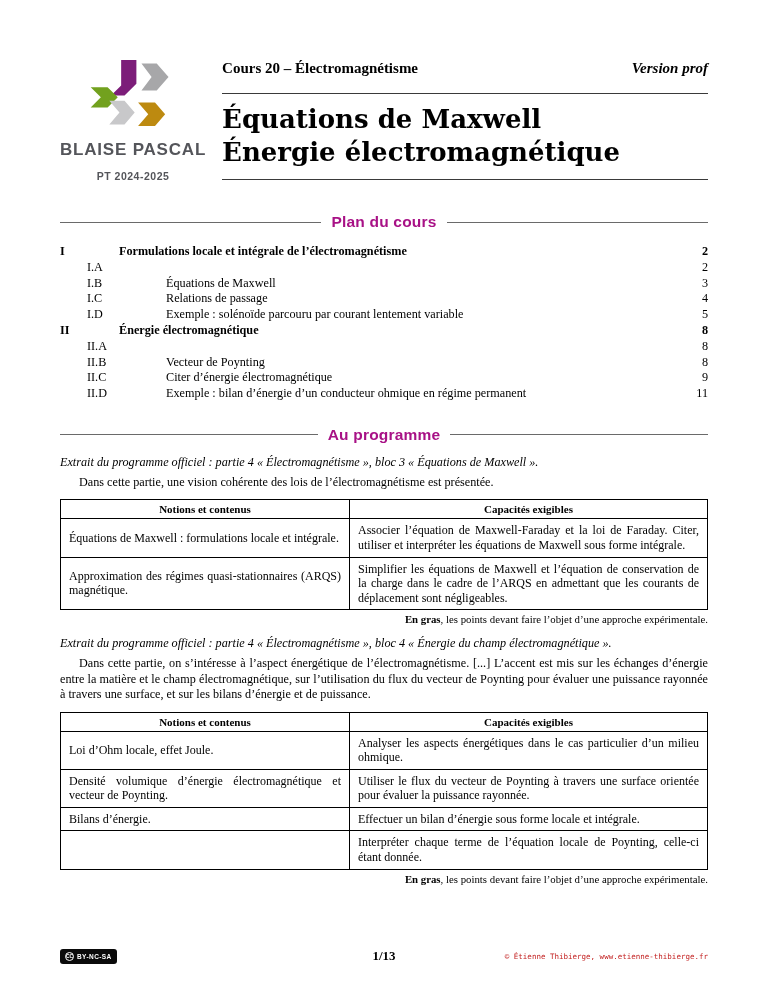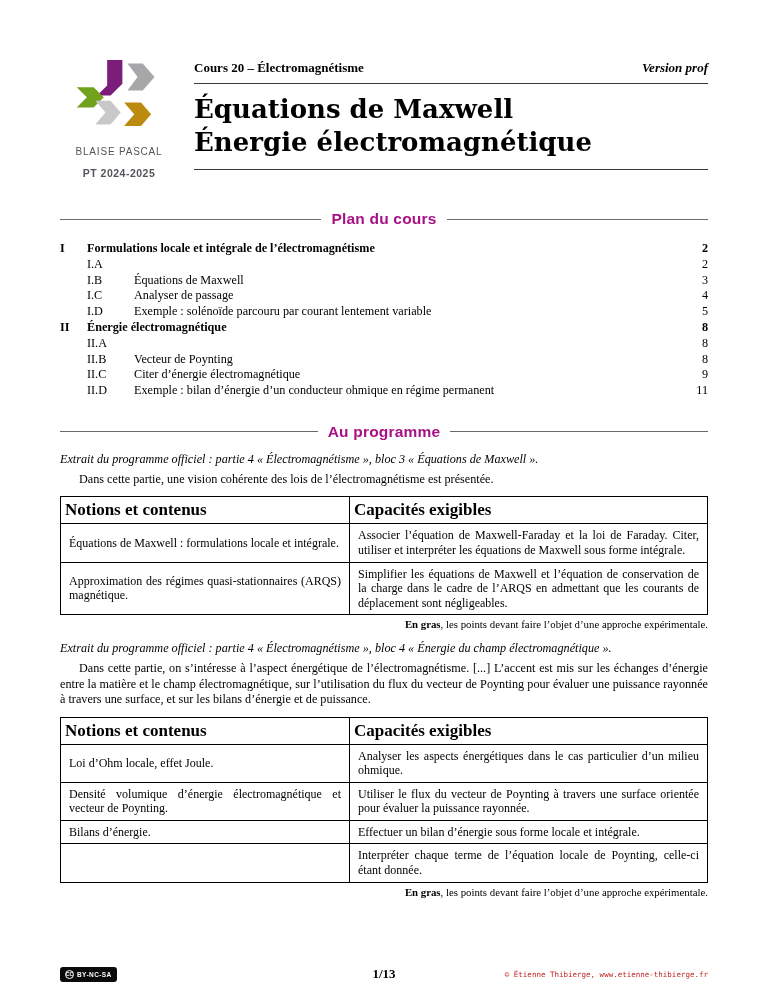--- a/index.html
+++ b/index.html
@@ -21,7 +21,7 @@
                  font-size:10.5px; letter-spacing:0.5px; color:#54555a; }
   .header-main { flex:1; margin-left:16px; padding-top:4px; }
   .header-meta { display:flex; justify-content:space-between; align-items:flex-end;
-                 font-size:13px; margin-bottom:7px; }
+                 font-size:15px; margin-bottom:16px; }
   .course-label { font-weight:700; }
   .version-label { font-weight:700; font-style:italic; }
   .hrule { border:none; border-top:1px solid #3a3a3a; height:0; }

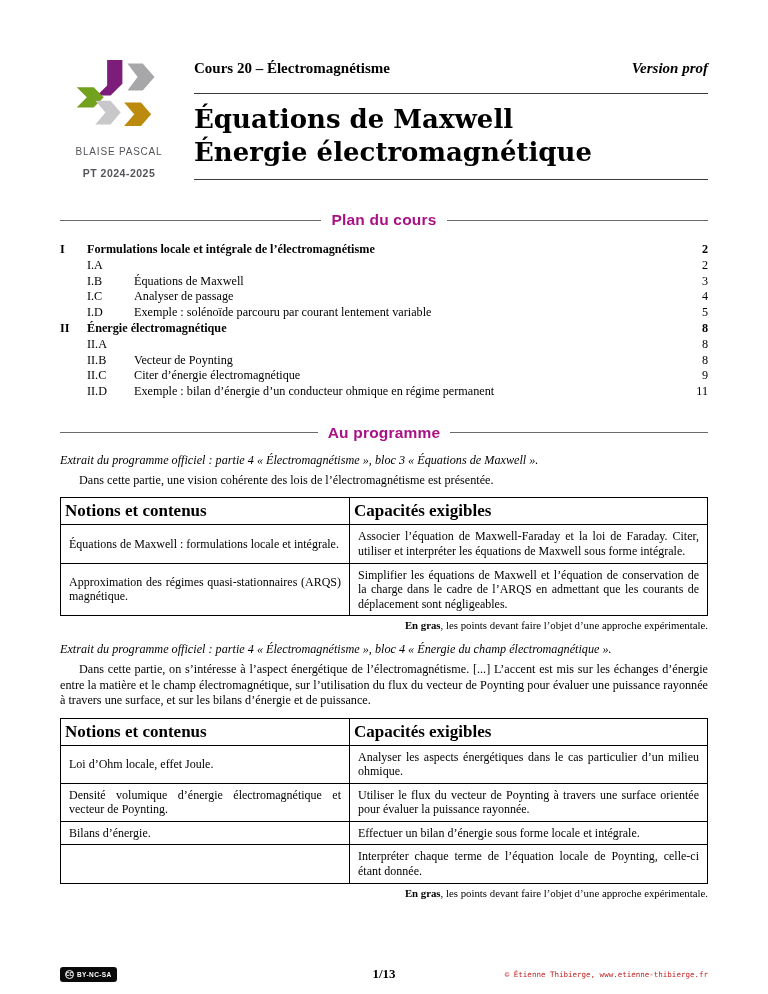--- a/index.html
+++ b/index.html
@@ -15,8 +15,8 @@
   .doc-header { display:flex; align-items:flex-start; }
   .logo-block { flex:0 0 118px; text-align:center; margin-top:2px; }
   .logo-svg { width:88px; height:82px; display:block; margin:0 auto; }
-  .school-name { margin-top:6px; font-family:"Liberation Sans",sans-serif; font-weight:400;
-                 font-size:10px; letter-spacing:0.8px; color:#54555a; white-space:nowrap; }
+  .school-name { margin-top:0; font-family:"Liberation Sans",sans-serif; font-weight:700;
+                 font-size:17px; letter-spacing:0.8px; color:#54555a; white-space:nowrap; }
   .school-year { margin-top:10px; font-family:"Liberation Sans",sans-serif; font-weight:700;
                  font-size:10.5px; letter-spacing:0.5px; color:#54555a; }
   .header-main { flex:1; margin-left:16px; padding-top:4px; }

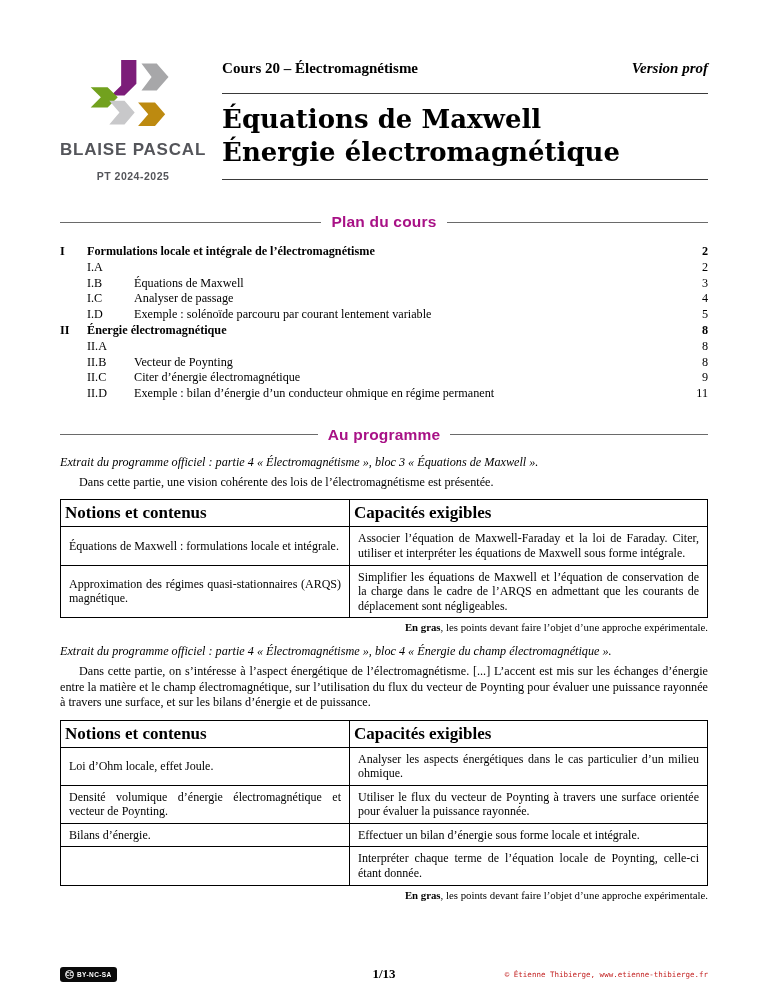--- a/index.html
+++ b/index.html
@@ -45,7 +45,7 @@
   .toc-row.sub { padding-left:27px;gap:16px; }
   .toc-num { flex:0 0 27px; }
   .toc-row.sub .toc-num { flex:0 0 31px; }
-  .toc-label { white-space:nowrap; }
+  .toc-label { white-space:nowrap;margin-left:32px; }
   .toc-space { flex:1; }
   .toc-dots { flex:1; height:12px; margin:0 4px 0 6px;
               background-image:radial-gradient(circle, #1c1c1c 1.1px, transparent 1.4px);

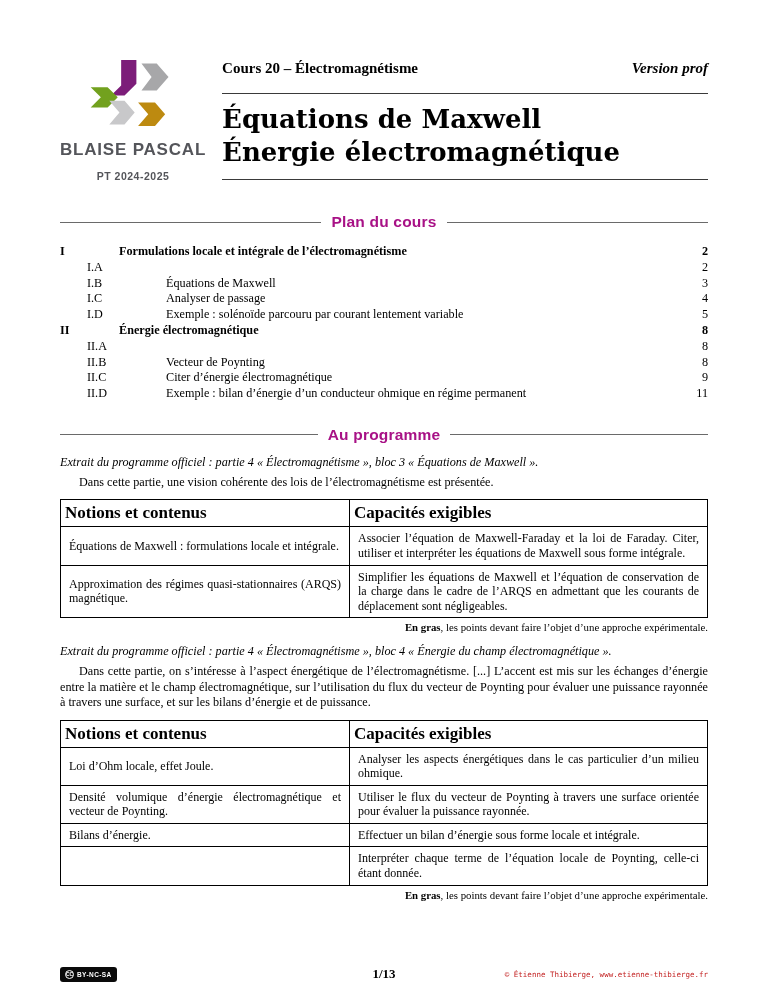--- a/index.html
+++ b/index.html
@@ -134,7 +134,7 @@
     </div>
     <div class="toc-row sub">
       <span class="toc-num">I.C</span>
-      <span class="toc-label">Analyser de passage</span>
+      <span class="toc-label">Relations de passage</span>
       <span class="toc-dots"></span>
       <span class="toc-page">4</span>
     </div>

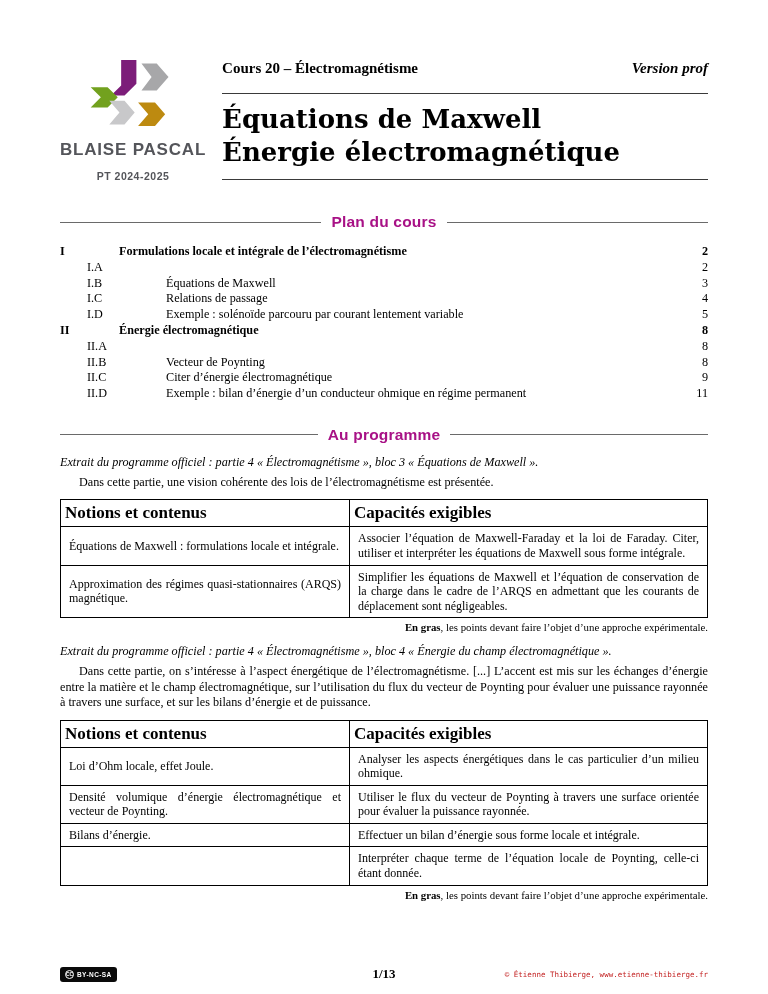--- a/index.html
+++ b/index.html
@@ -57,8 +57,8 @@
   .para { margin-top:5px; font-size:12.2px; line-height:15.4px; text-align:justify; }
   .para.indent { text-indent:19px; }
   table.prog { width:100%; border-collapse:collapse; margin-top:9px; font-size:12px; }
-  .prog th { border:1px solid #000; font-weight:700; text-align:left;
-             padding:3px 4px; font-size:17px; }
+  .prog th { border:1px solid #000; font-weight:700; text-align:center;
+             padding:3px 4px; font-size:11px; }
   .prog td { border:1px solid #000; padding:4px 8px; vertical-align:middle;
              line-height:14.6px; text-align:justify; }
   .prog col.c1 { width:289px; }

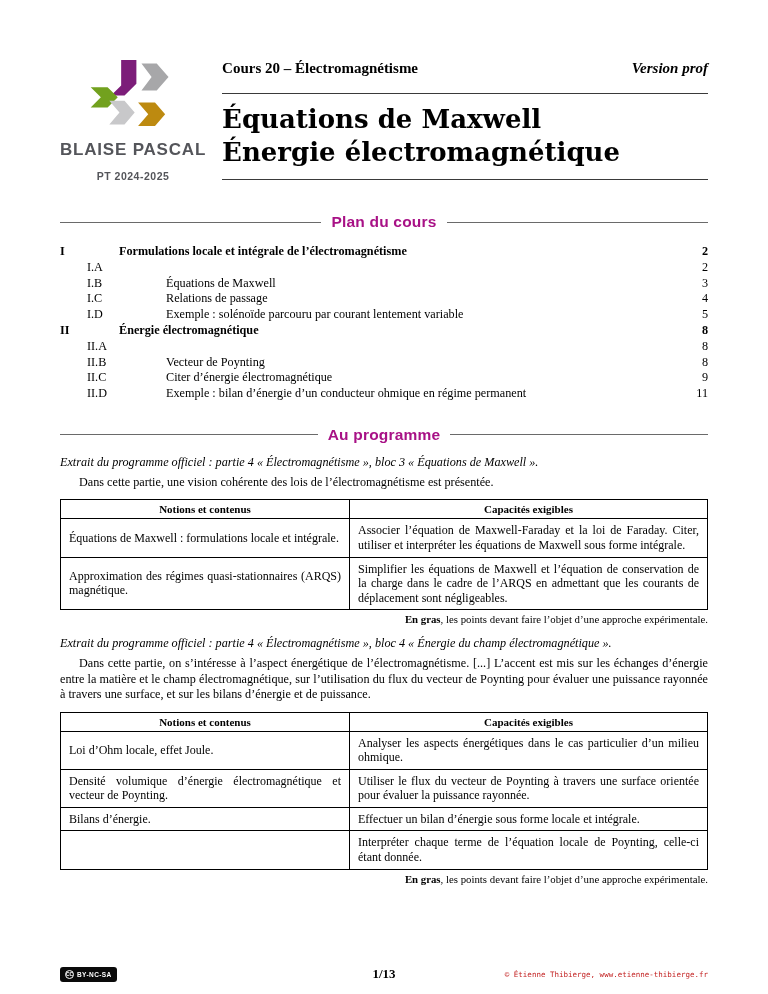--- a/index.html
+++ b/index.html
@@ -66,7 +66,7 @@
   .table-note .b { font-weight:700; }
 
   
-  .page-footer { position:absolute; left:60px; right:60px; bottom:10px; height:18px;margin-top:44px; }
+  .page-footer { position:absolute; left:60px; right:60px; bottom:28px; height:18px;margin-top:44px; }
   .cc-badge { position:absolute; left:0; top:1px; display:inline-flex; align-items:center;
               gap:3px; background:#0a0a0a; border-radius:3px; padding:0 5px; height:15px; }
   .cc-circle { width:9px; height:9px; border:1px solid #fff; border-radius:50%; color:#fff;

